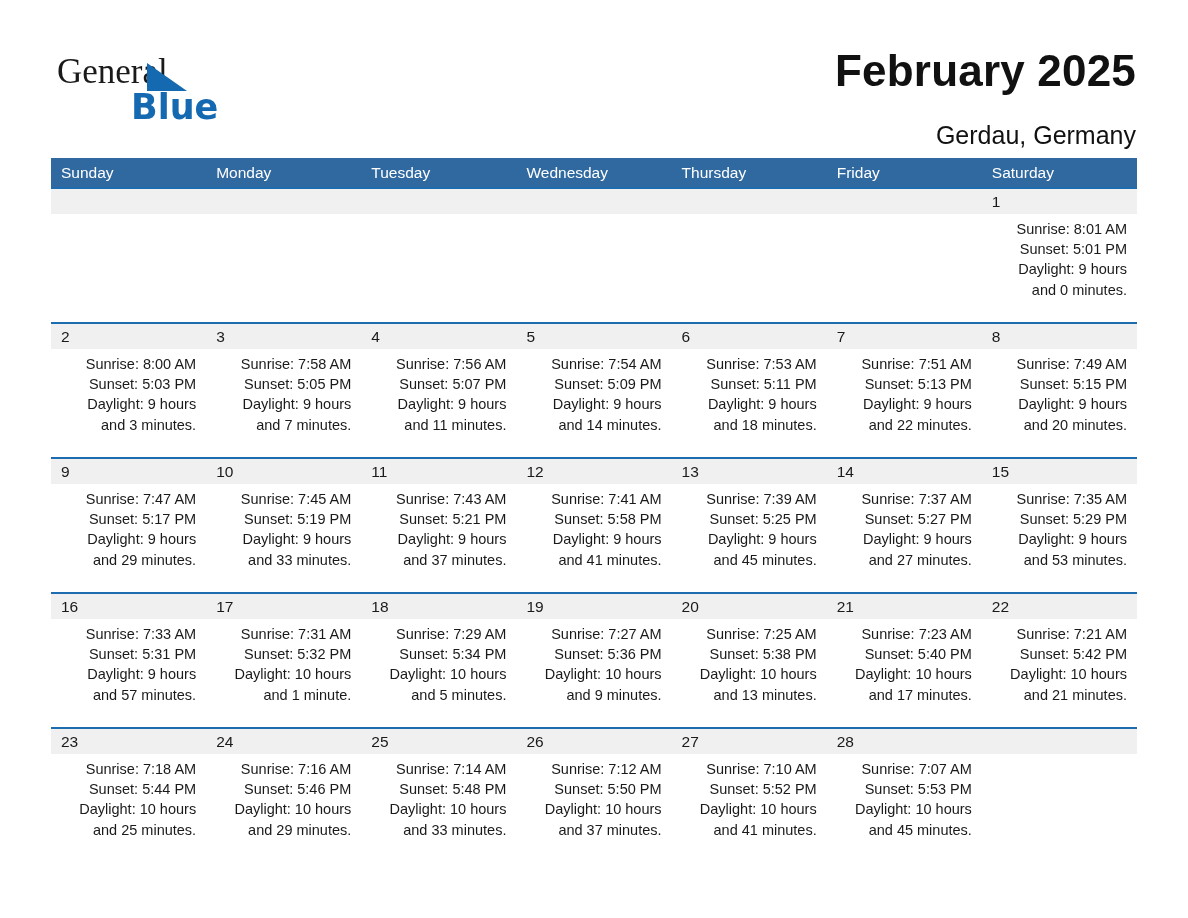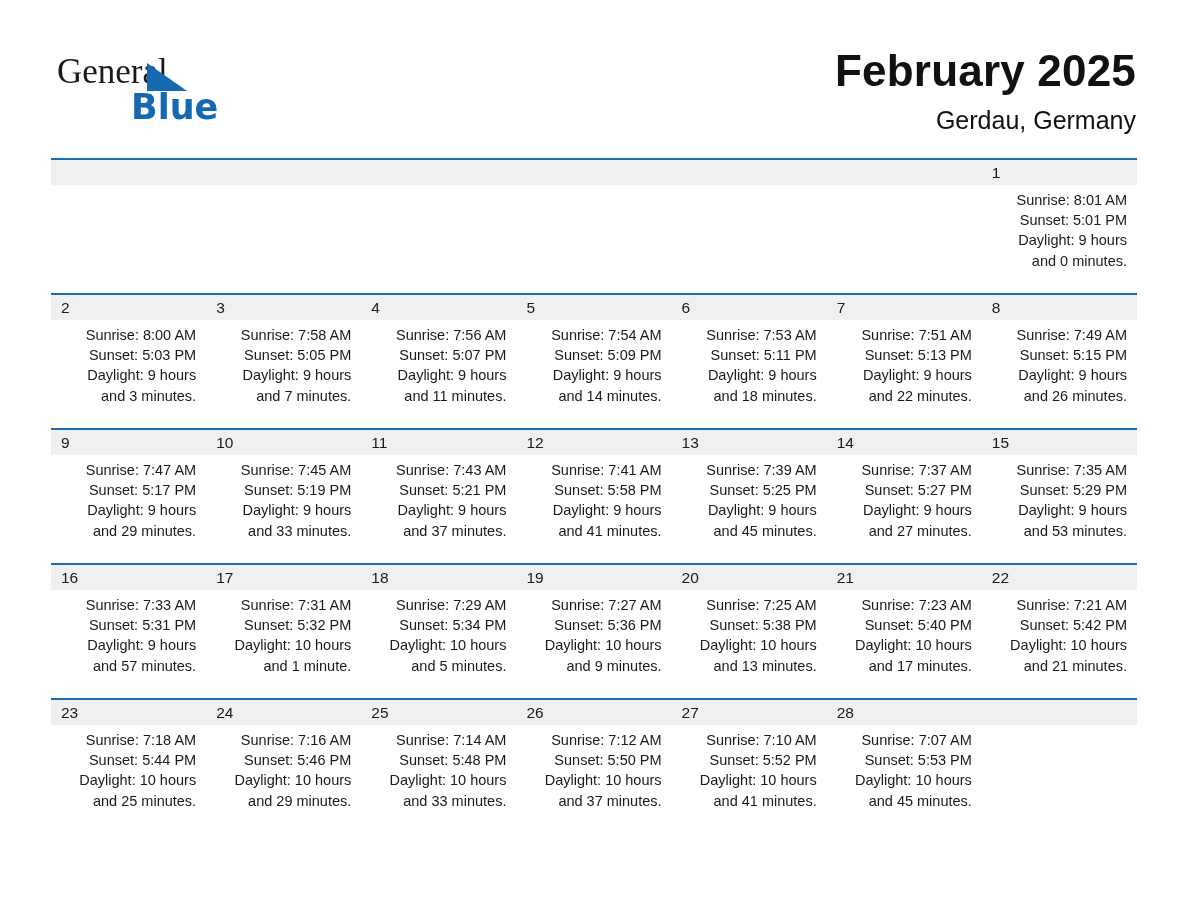--- a/index.html
+++ b/index.html
@@ -86,7 +86,7 @@
     white-space: nowrap;
   }
   .location-title {
-    margin-top: 7px;
+    margin-top: 22px;
     font-size: 25px;
     line-height: 30px;
     color: #111111;

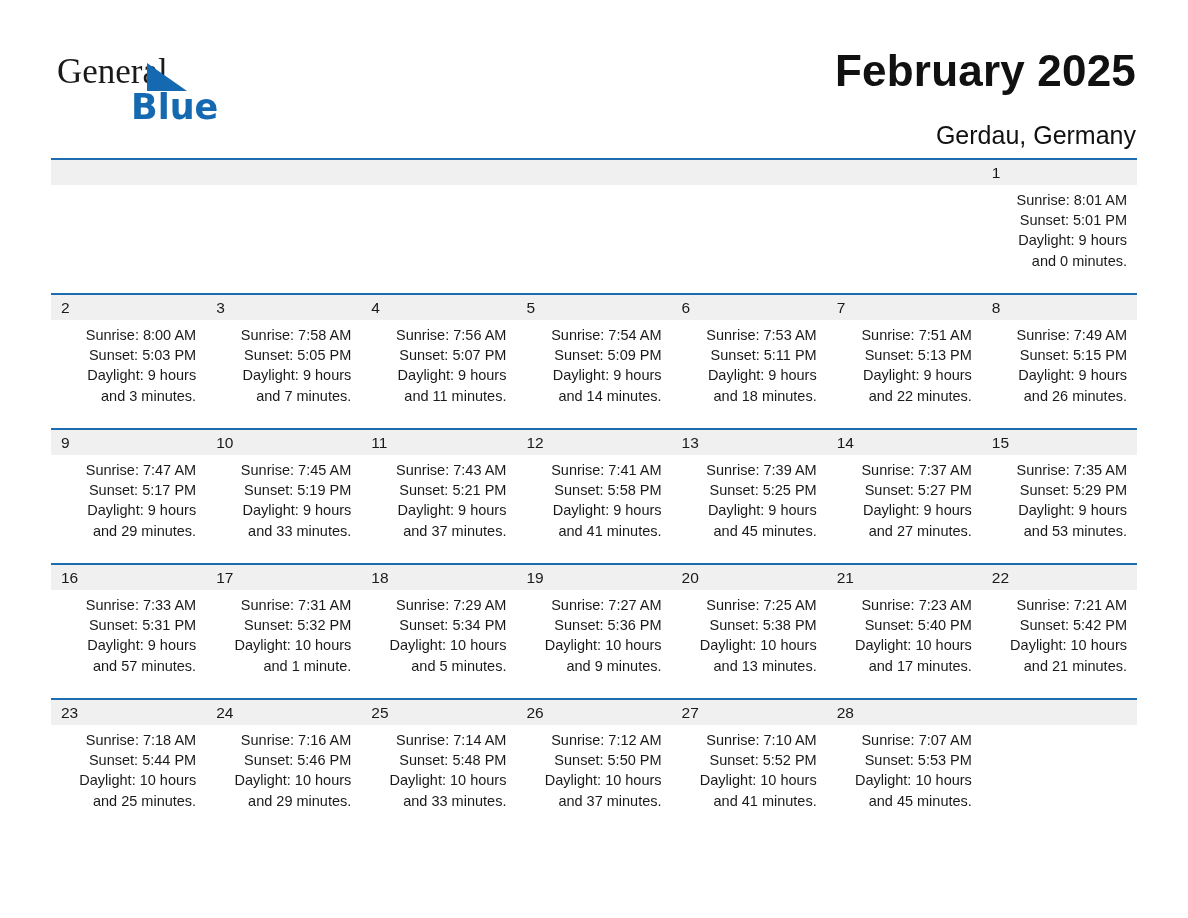--- a/index.html
+++ b/index.html
@@ -178,6 +178,15 @@
 
   <div class="calendar">
 
+    <div class="weekday-row">
+      <div class="weekday">Sunday</div>
+      <div class="weekday">Monday</div>
+      <div class="weekday">Tuesday</div>
+      <div class="weekday">Wednesday</div>
+      <div class="weekday">Thursday</div>
+      <div class="weekday">Friday</div>
+      <div class="weekday">Saturday</div>
+    </div>
 
     <div class="week-row">
       <div class="day-cell empty">

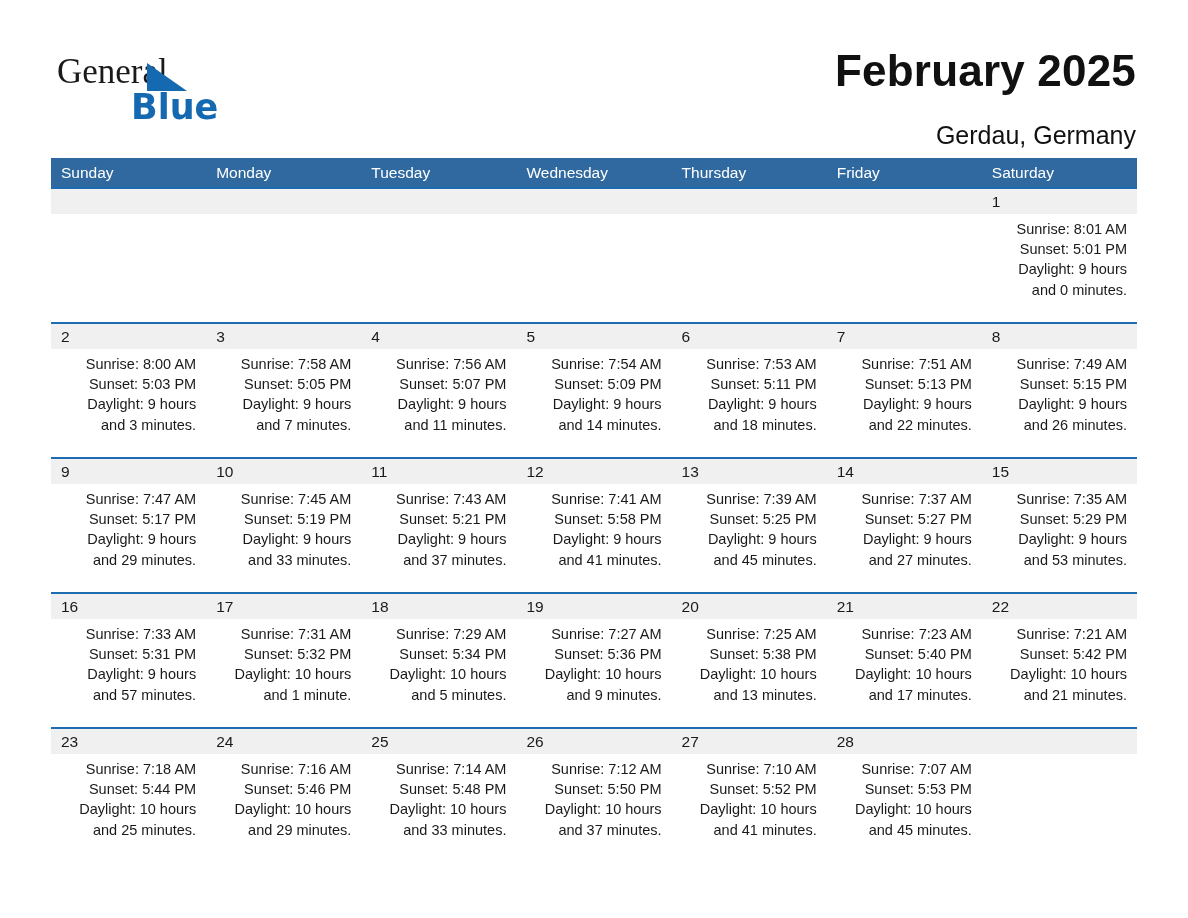--- a/index.html
+++ b/index.html
@@ -315,7 +315,7 @@
           <div>Sunrise: 7:49 AM</div>
           <div>Sunset: 5:15 PM</div>
           <div>Daylight: 9 hours</div>
-          <div>and 26 minutes.</div>
+          <div>and 20 minutes.</div>
         </div>
       </div>
     </div>

